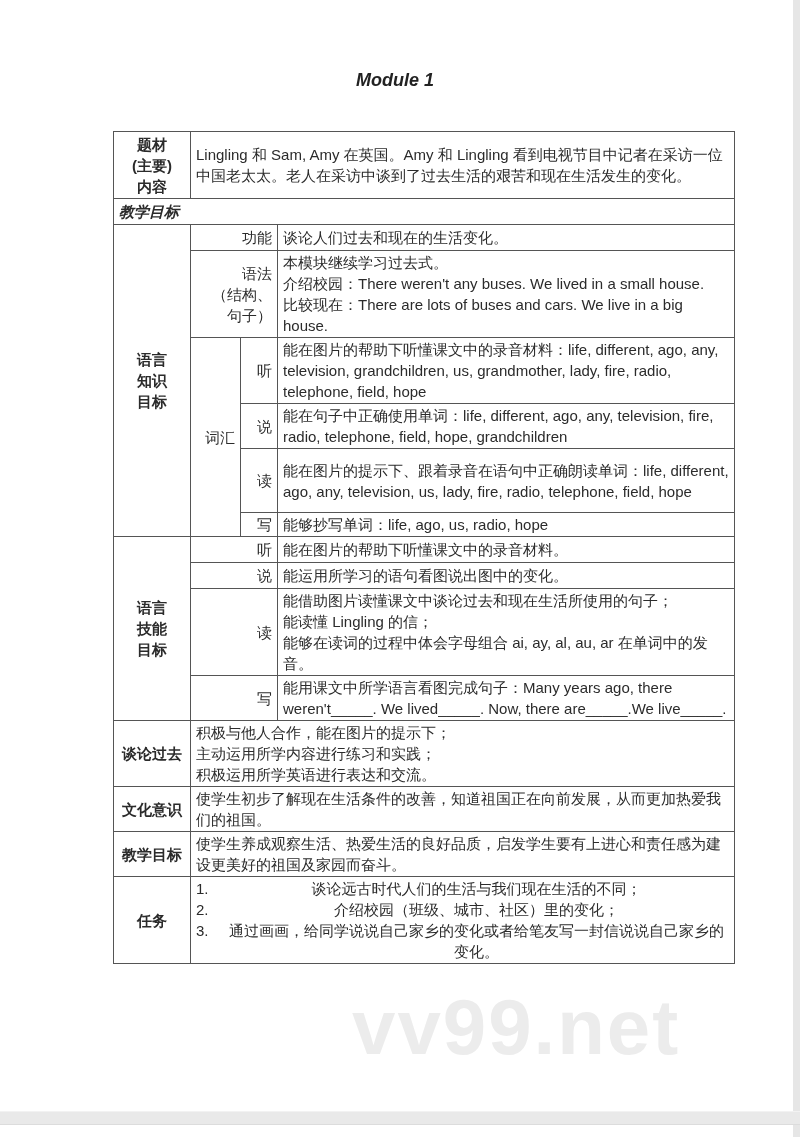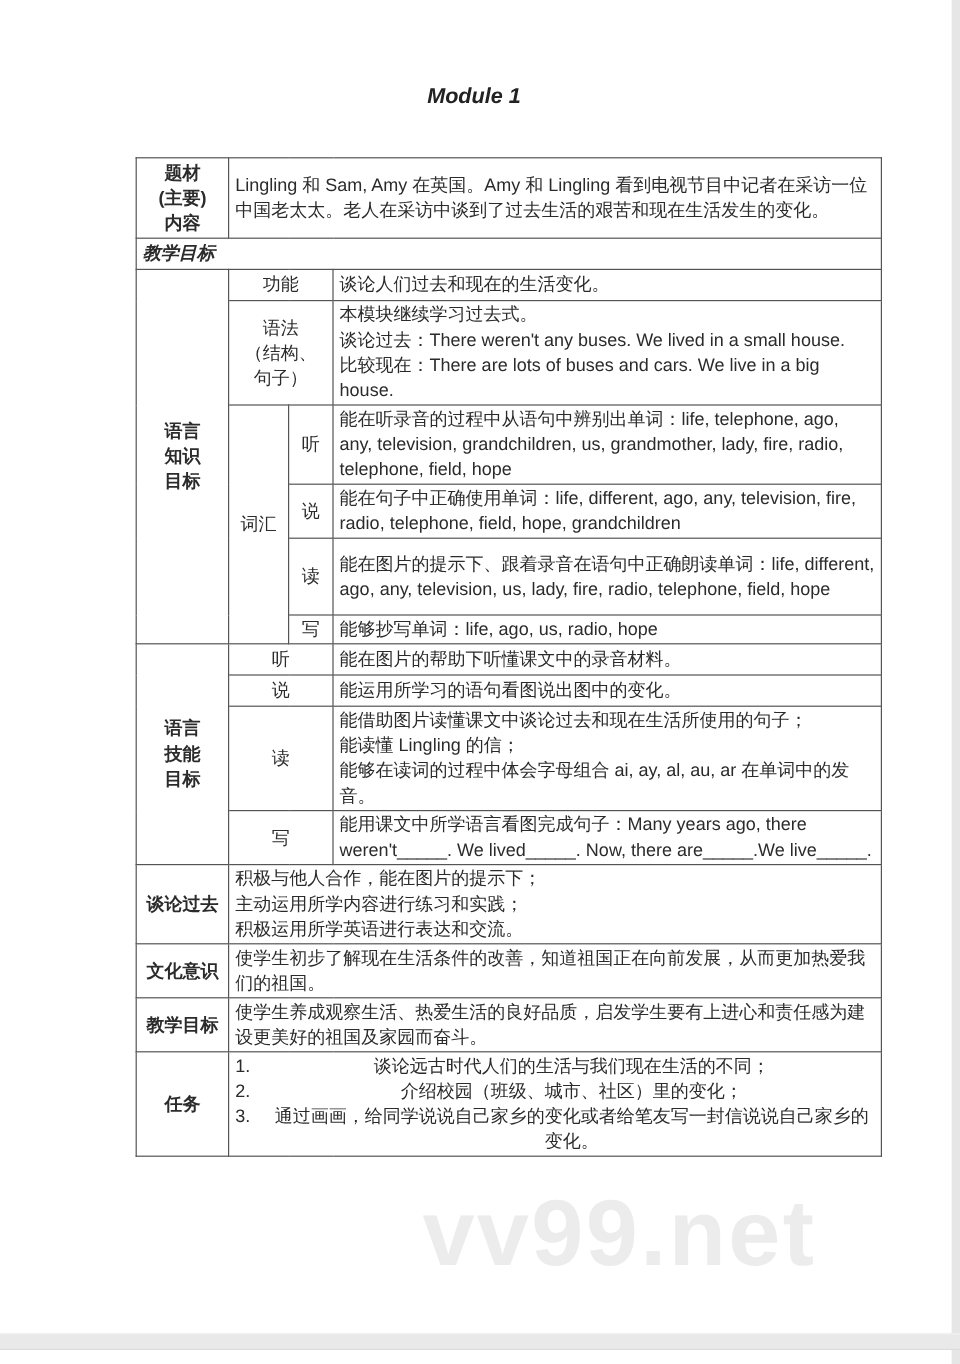--- a/index.html
+++ b/index.html
@@ -21,7 +21,7 @@
     vertical-align:middle;padding:1px 5px;word-break:break-word;
   }
   .lbl{text-align:center;font-weight:bold;white-space:pre-line;padding:1px 2px;}
-  .lbl-plain{text-align:center;font-weight:normal;white-space:pre-line;padding:1px 2px;}
+  .lbl-plain{text-align:right;font-weight:normal;white-space:pre-line;padding:1px 2px;}
   .lbl-top{vertical-align:top;padding-top:3px;}
   .hdr{text-align:left;font-weight:bold;font-style:italic;}
   .ml{white-space:pre-line;}

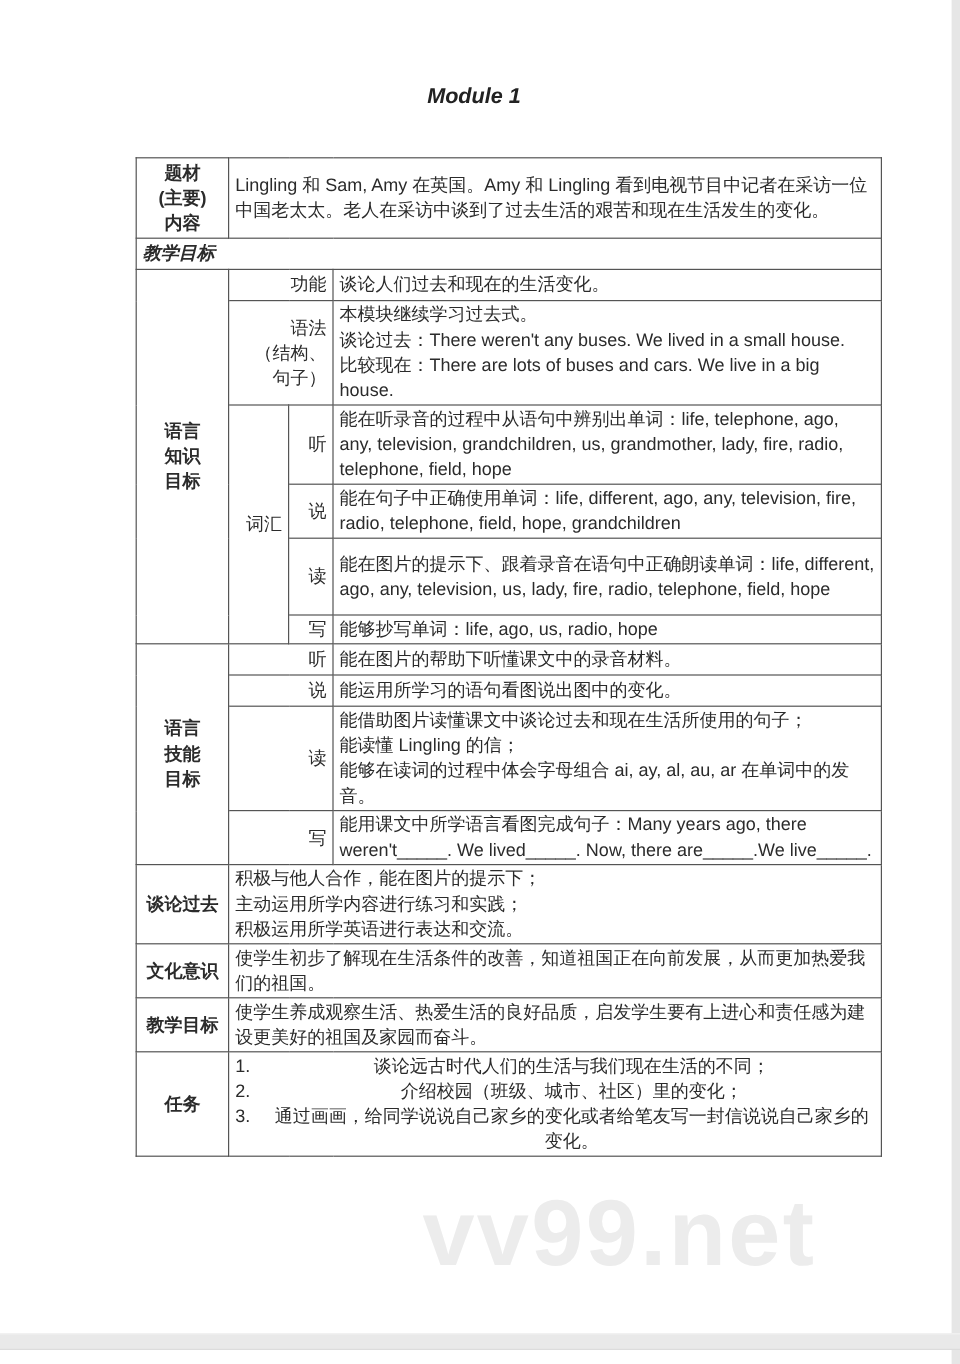--- a/index.html
+++ b/index.html
@@ -81,7 +81,7 @@
 （结构、
 句子）</td>
       <td class="ml">本模块继续学习过去式。
-谈论过去：There weren't any buses. We lived in a small house.
+介绍校园：There weren't any buses. We lived in a small house.
 比较现在：There are lots of buses and cars. We live in a big house.</td>
     </tr>
 

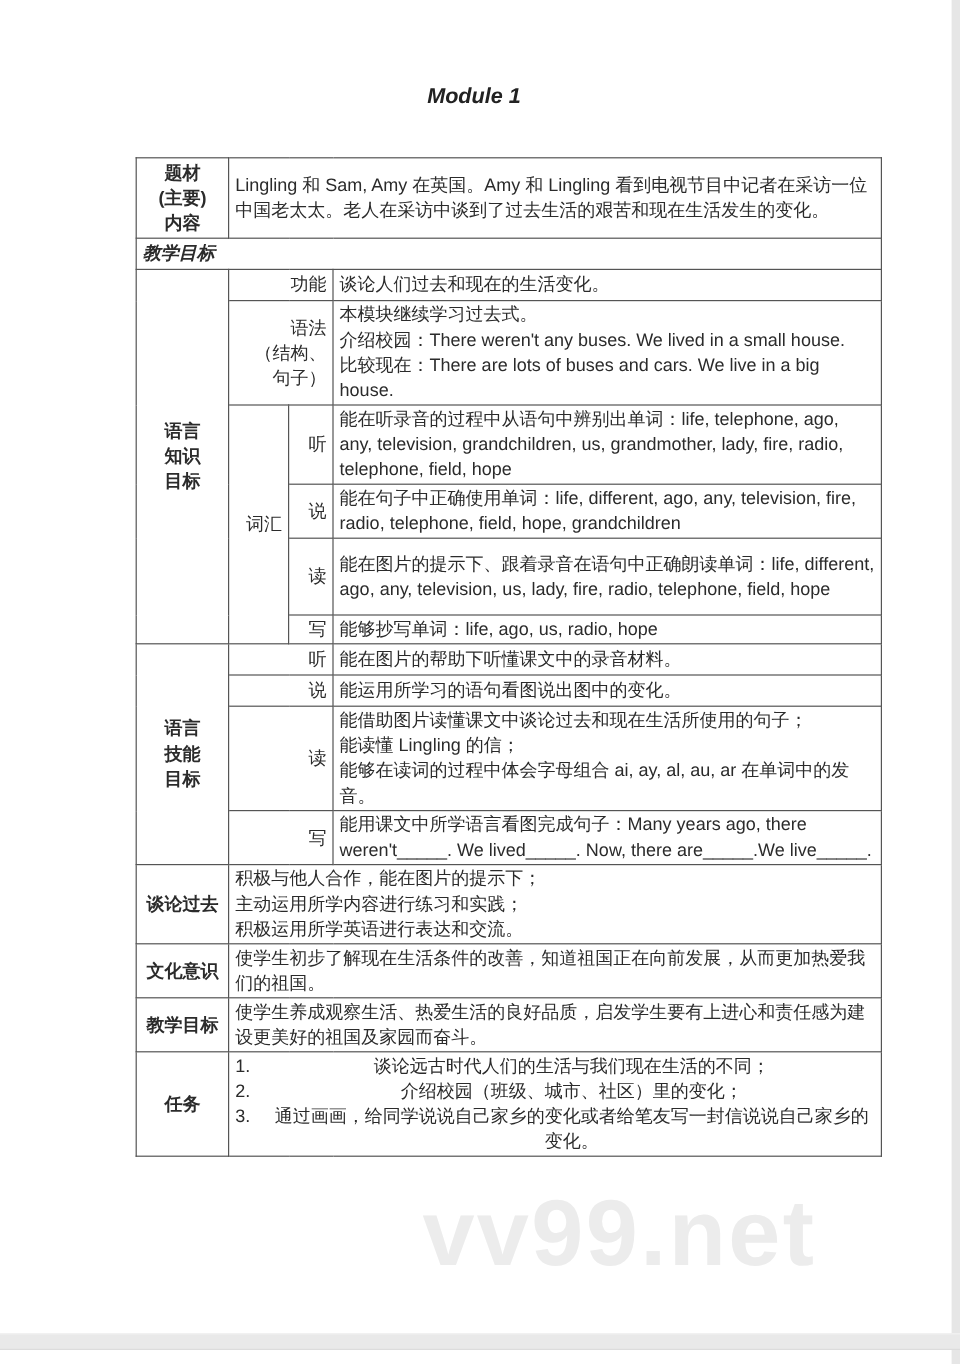--- a/index.html
+++ b/index.html
@@ -88,7 +88,7 @@
     <tr style="height:64px">
       <td rowspan="4" class="lbl-plain">词汇</td>
       <td class="lbl-plain">听</td>
-      <td>能在听录音的过程中从语句中辨别出单词：life, telephone, ago, any, television, grandchildren, us, grandmother, lady, fire, radio, telephone, field, hope</td>
+      <td>能在图片的帮助下听懂课文中的录音材料：life, different, ago, any, television, grandchildren, us, grandmother, lady, fire, radio, telephone, field, hope</td>
     </tr>
 
     <tr style="height:43px">

